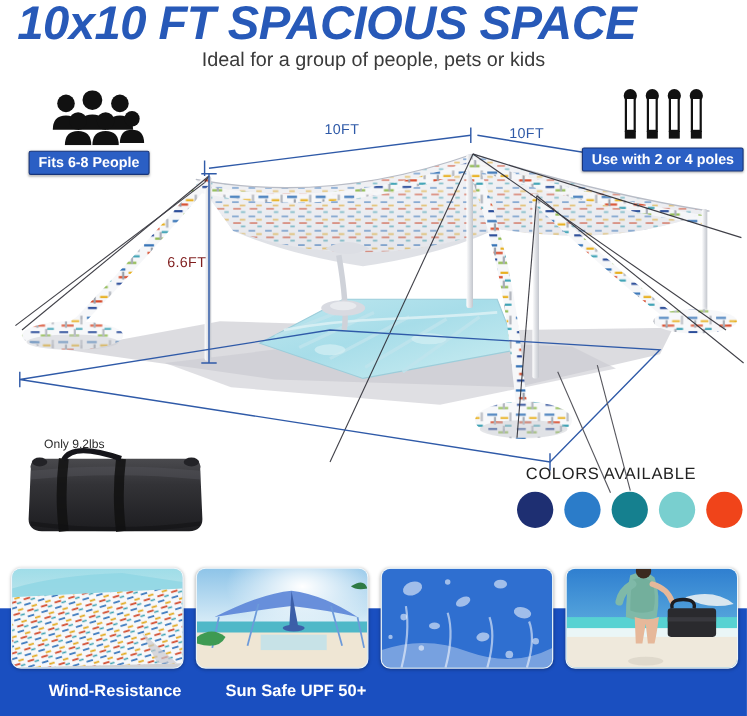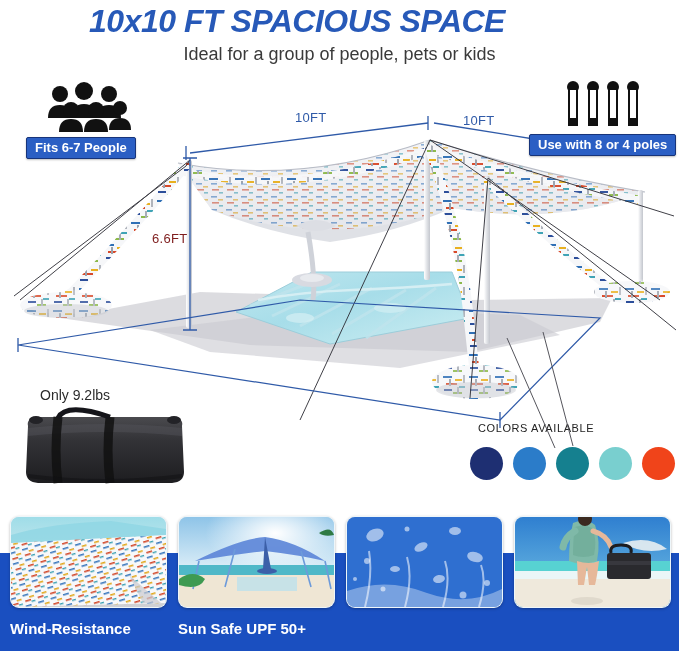--- a/index.html
+++ b/index.html
@@ -15,7 +15,7 @@
   .title{
     position:absolute;left:0;top:2px;width:594px;text-align:center;
     font-family:"Liberation Sans",sans-serif;
-    font-size:32px;font-weight:bold;font-style:italic;
+    font-size:43px;font-weight:bold;font-style:italic;
     color:#2759b8;letter-spacing:-0.5px;line-height:38px;
     white-space:nowrap;
   }

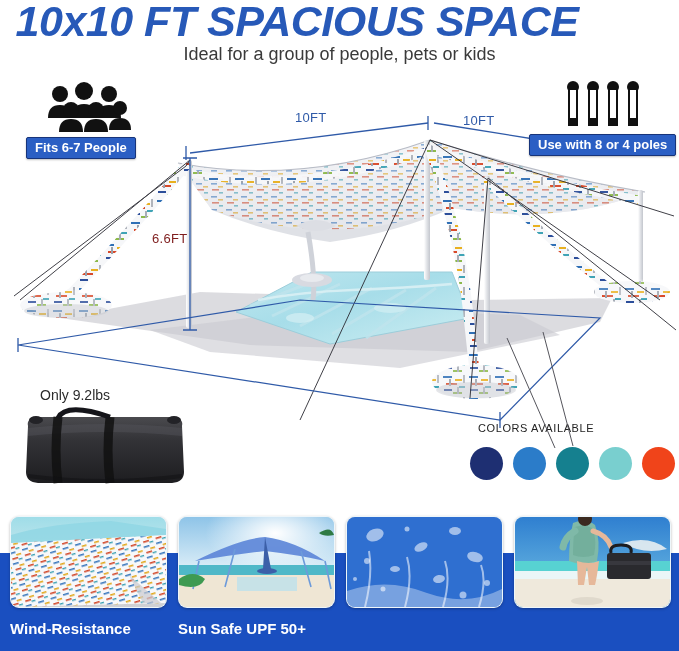--- a/index.html
+++ b/index.html
@@ -237,7 +237,7 @@
         <path d="M69,48 q0,-12 11,-12 q11,0 11,12 z"></path>
     </g>
   </svg>
-  <div class="badge" id="badge-people" style="background: rgb(43, 95, 196);">Fits 6-7 People</div>
+  <div class="badge" id="badge-people" style="background: rgb(43, 95, 196);">Fits 6-8 People</div>
 
   <svg class="icon-poles" viewBox="0 0 80 50">
     <g>

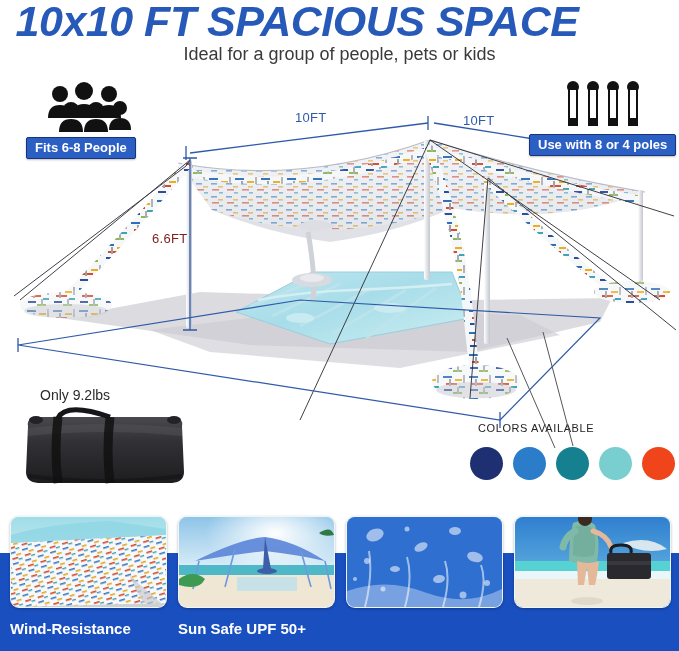--- a/index.html
+++ b/index.html
@@ -255,7 +255,7 @@
       <rect x="65" y="39" width="10" height="7" fill="#111"></rect>
     </g>
   </svg>
-  <div class="badge" id="badge-poles" style="background: rgb(43, 95, 196);">Use with 8 or 4 poles</div>
+  <div class="badge" id="badge-poles" style="background: rgb(43, 95, 196);">Use with 2 or 4 poles</div>
 
   <div class="dim" id="dim-top-left" style="color: rgb(47, 90, 168);">10FT</div>
   <div class="dim" id="dim-top-right" style="color: rgb(47, 90, 168);">10FT</div>

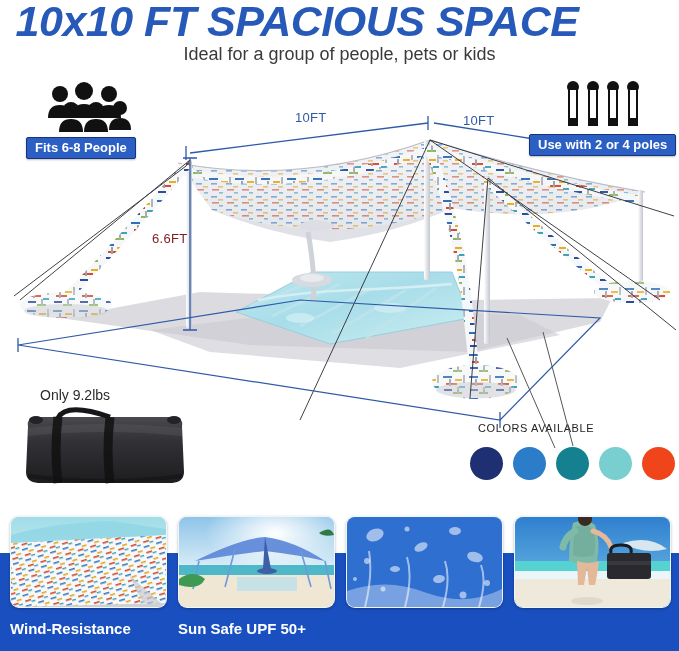--- a/index.html
+++ b/index.html
@@ -50,8 +50,8 @@
 
   
   #weight-label{
-    position:absolute;left:40px;top:387px;
-    font-size:14px;color:#2b2b2b;white-space:nowrap;
+    position:absolute;left:40px;top:398px;
+    font-size:11px;color:#2b2b2b;white-space:nowrap;
   }
 
   

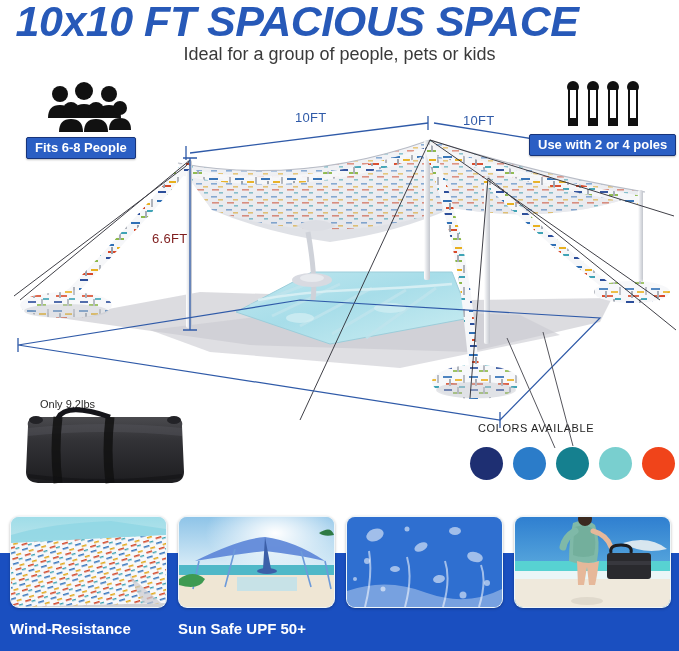--- a/index.html
+++ b/index.html
@@ -57,7 +57,7 @@
   
   #colors-title{
     position:absolute;left:478px;top:422px;
-    font-size:11px;font-weight:normal;color:#222;letter-spacing:.6px;
+    font-size:15px;font-weight:normal;color:#222;letter-spacing:.6px;
     white-space:nowrap;
   }
   #swatches{position:absolute;left:470px;top:447px;width:200px;height:34px;}

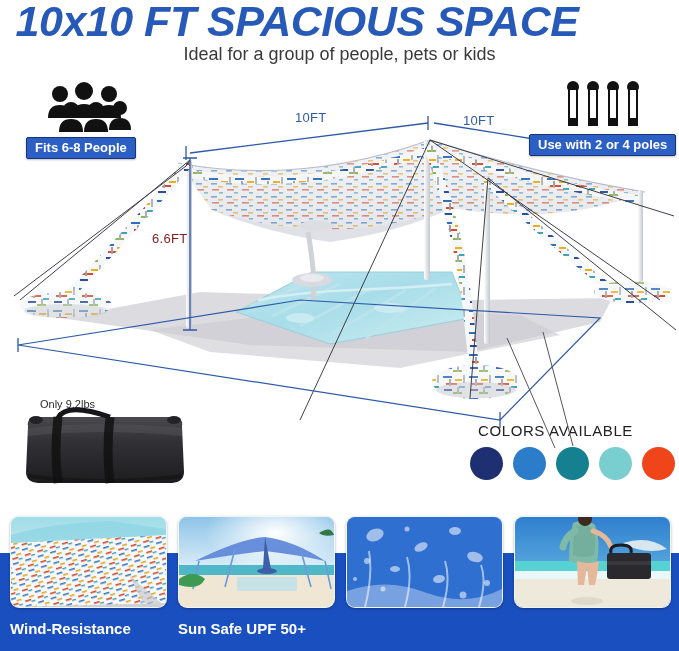--- a/index.html
+++ b/index.html
@@ -78,7 +78,7 @@
     border:1px solid rgba(255,255,255,.75);
   }
   .feat-label{
-    position:absolute;top:104px;left:0;width:155px;text-align:left;
+    position:absolute;top:104px;left:0;width:155px;text-align:right;
     color:#ffffff;font-size:15px;font-weight:bold;white-space:nowrap;
   }
   #feat-0{left:10px;} #feat-1{left:178px;}

